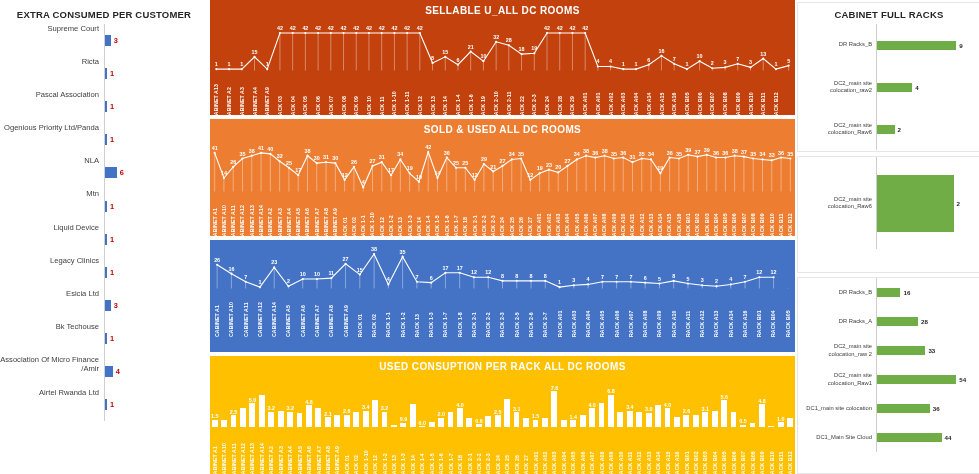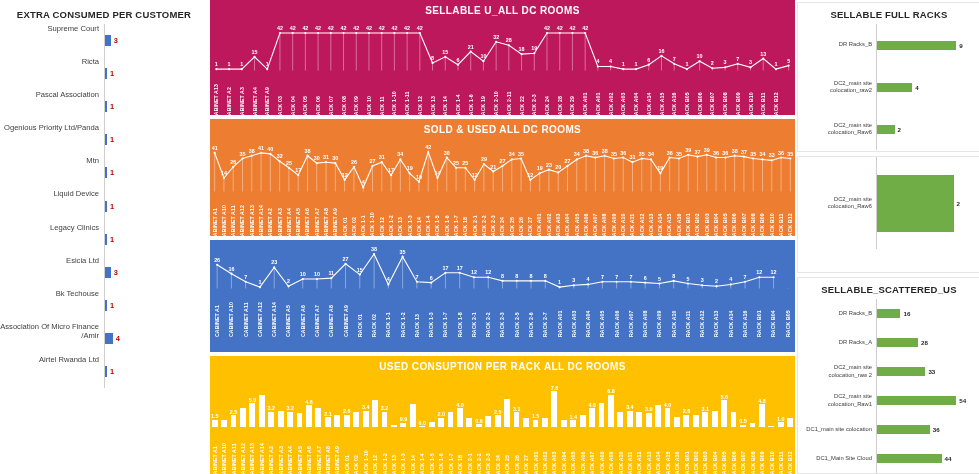--- a/index.html
+++ b/index.html
@@ -35,7 +35,7 @@
     text-align:center;color:#fff;font-weight:bold;font-size:10px;
     letter-spacing:.4px;padding-top:5px;height:14px;
   }
-  .p-green{background:#be185d;height:115px;}
+  .p-green{background:#c2410c;height:115px;}
   .p-orange{background:#ed7d31;height:117px;}
   .p-blue{background:#4472c4;height:112px;}
   .p-yellow{background:#ffc000;height:118px;}

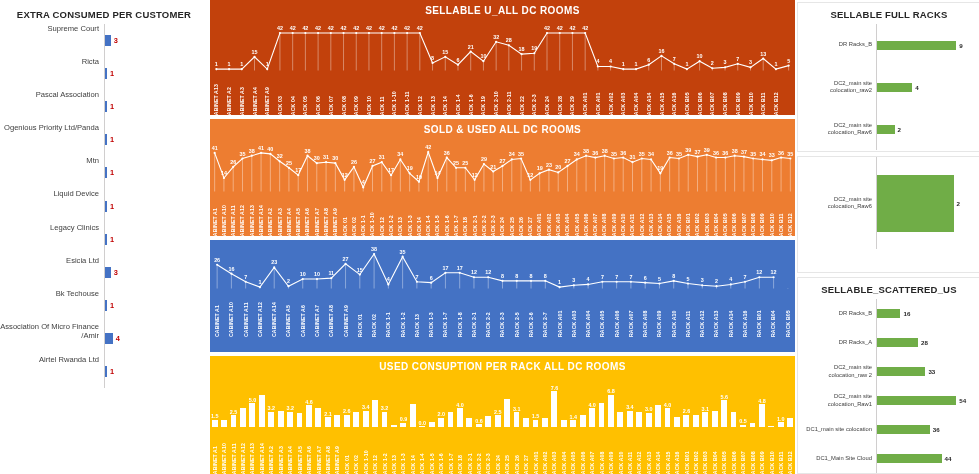--- a/index.html
+++ b/index.html
@@ -1398,7 +1398,7 @@
 
   <div class="col-right" id="right-col">
       <div class="rcard" style="height: 152px;">
-        <div class="rcard-title">SELLABLE FULL RACKS</div>
+        <div class="rcard-title">CABINET FULL RACKS</div>
         <div class="rrow" style="height: 42px;">
           <div class="rlabel">DR Racks_B</div>
           <div class="raxis"></div>

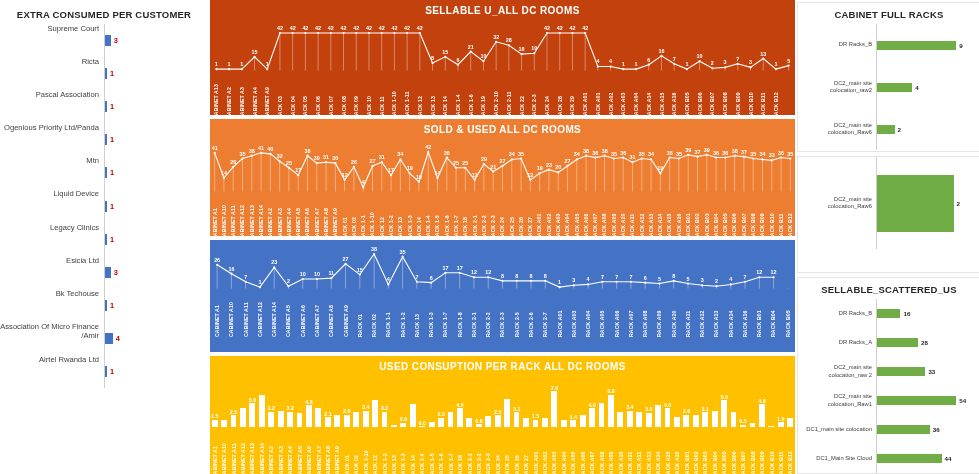--- a/index.html
+++ b/index.html
@@ -114,6 +114,14 @@
           <div class="hbar-track">
             <div class="hbar-bar" style="width: 2px;"></div>
             <div class="hbar-val">1</div>
+          </div>
+        </div>
+        <div class="hbar-row">
+          <div class="hbar-label">NLA</div>
+          <div class="hbar-axis"></div>
+          <div class="hbar-track">
+            <div class="hbar-bar" style="width: 11.7447px;"></div>
+            <div class="hbar-val">6</div>
           </div>
         </div>
         <div class="hbar-row">

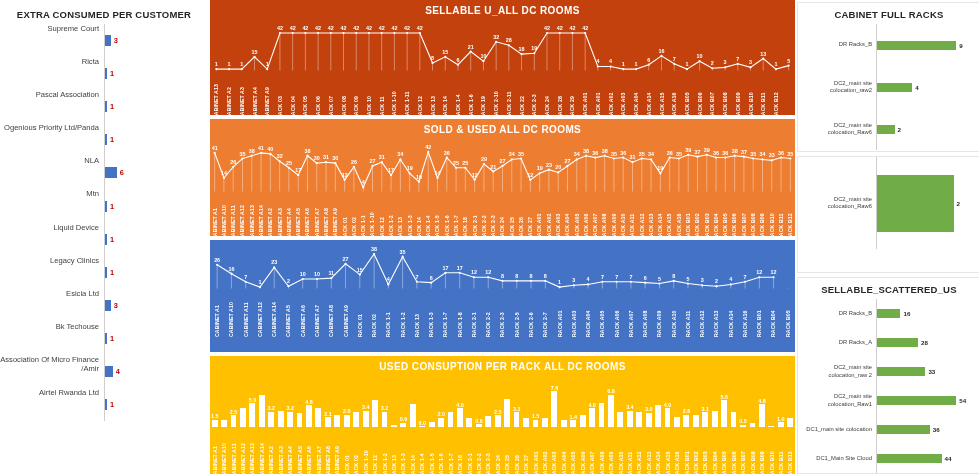--- a/index.html
+++ b/index.html
@@ -1443,7 +1443,6 @@
         </div>
       </div>
       <div class="rcard" style="height: 200px;">
-        <div class="rcard-title">SELLABLE_SCATTERED_US</div>
         <div class="rrow" style="height: 29px;">
           <div class="rlabel">DR Racks_B</div>
           <div class="raxis"></div>

